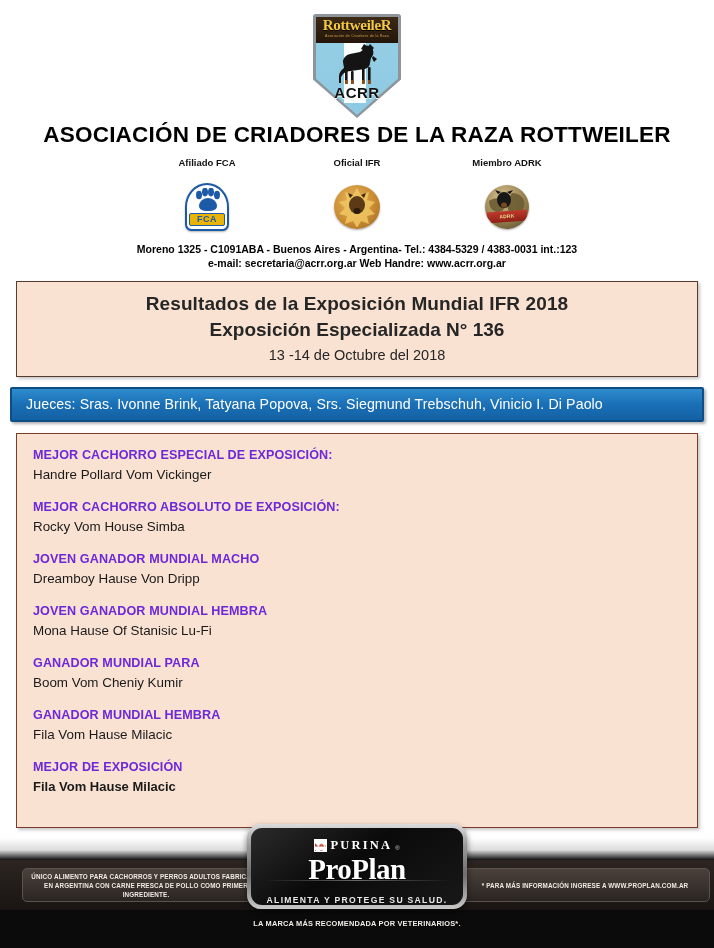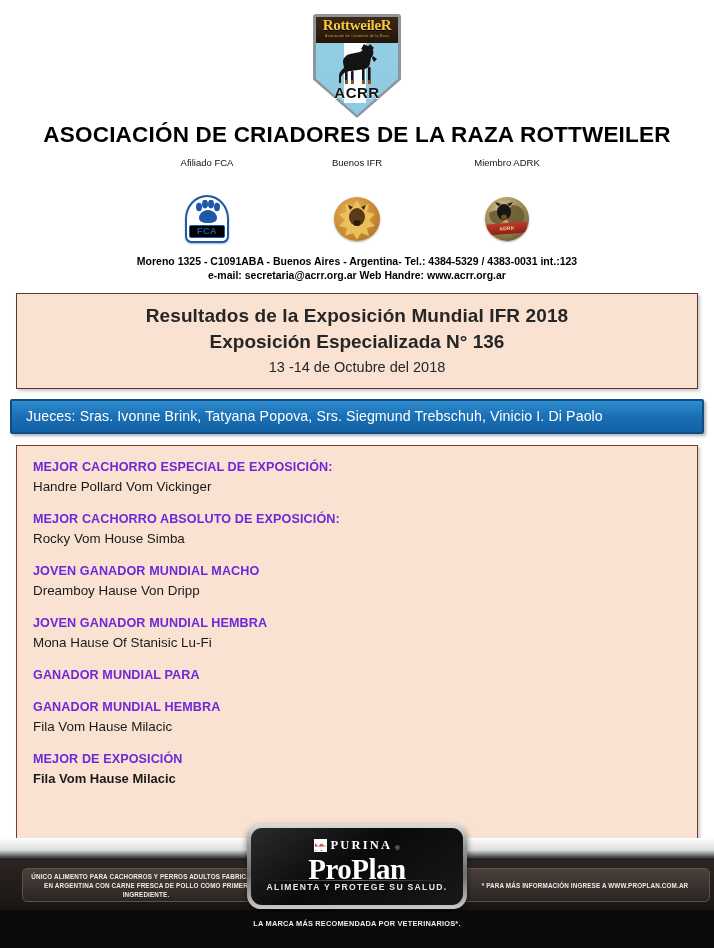--- a/index.html
+++ b/index.html
@@ -72,7 +72,7 @@
   }
   .affil-col { width:150px; text-align:center; }
   .affil-label {
-    font-size:9.5px; font-weight:normal; color:#111; margin-bottom:25px;
+    font-size:9.5px; font-weight:bold; color:#111; margin-bottom:13px;
   }
   .affil-badge { height:52px; display:flex; align-items:center; justify-content:center; }
 

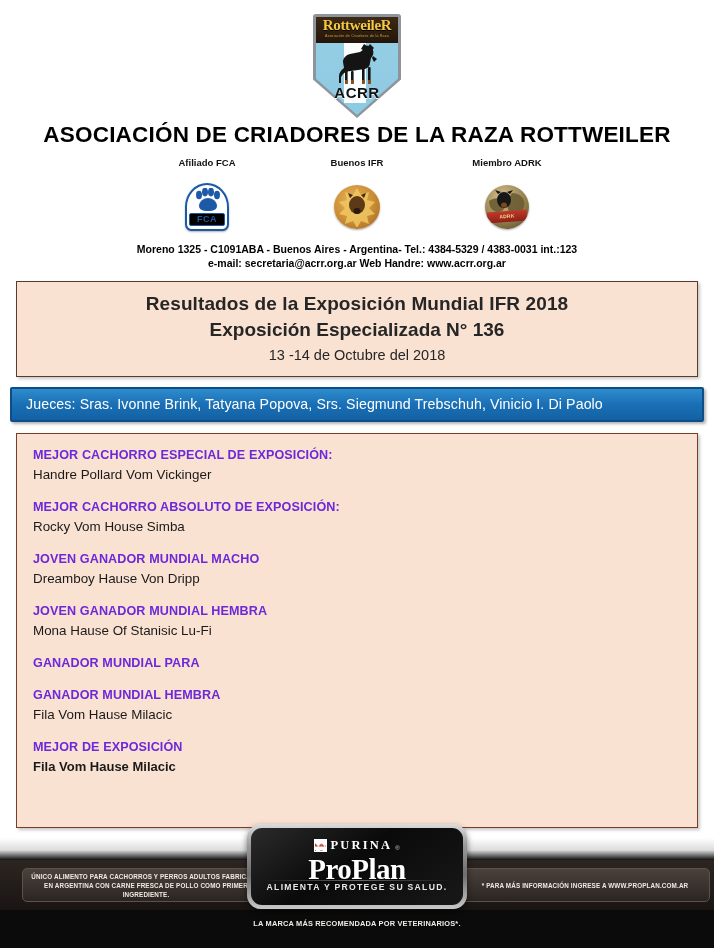--- a/index.html
+++ b/index.html
@@ -323,7 +323,7 @@
 
 
     <div class="affil-col">
-      <div class="affil-label">Buenos IFR</div>
+      <div class="affil-label">Oficial IFR</div>
       <div class="affil-badge">
         <div class="ifr">
           <svg class="star" viewBox="0 0 42 40">

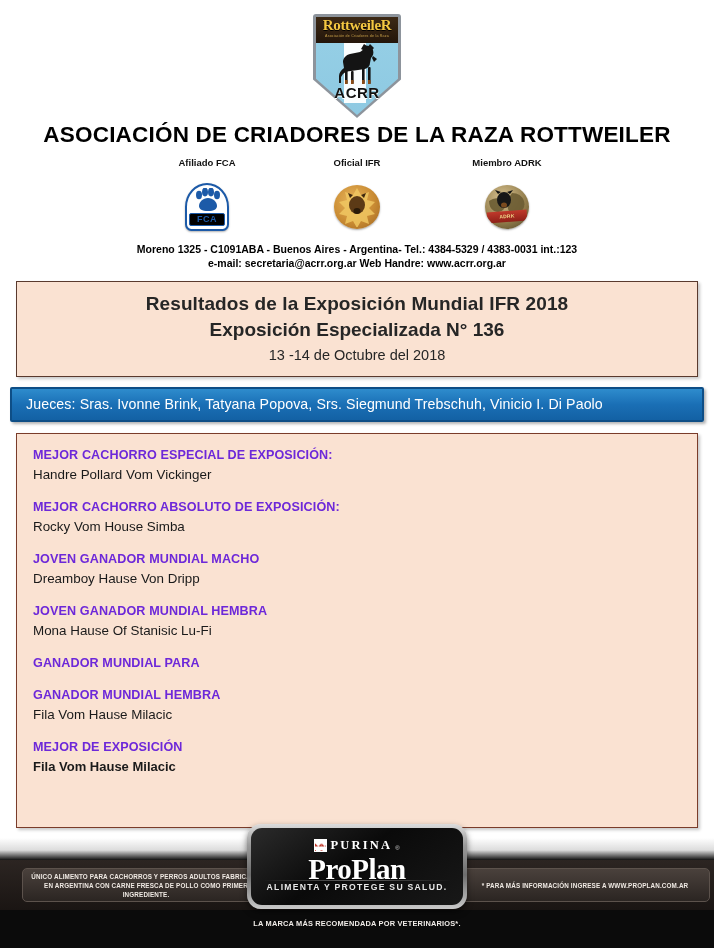--- a/index.html
+++ b/index.html
@@ -88,7 +88,7 @@
     position:absolute; left:2px; bottom:3px; width:36px; height:13px;
     border:1.5px solid #1c5aa8; border-radius:2px;
     color:#1c5aa8; font-size:9px; font-weight:bold; text-align:center;
-    line-height:10px; letter-spacing:.5px; background:#000000;
+    line-height:10px; letter-spacing:.5px; background:#eab308;
   }
   
   .fci {

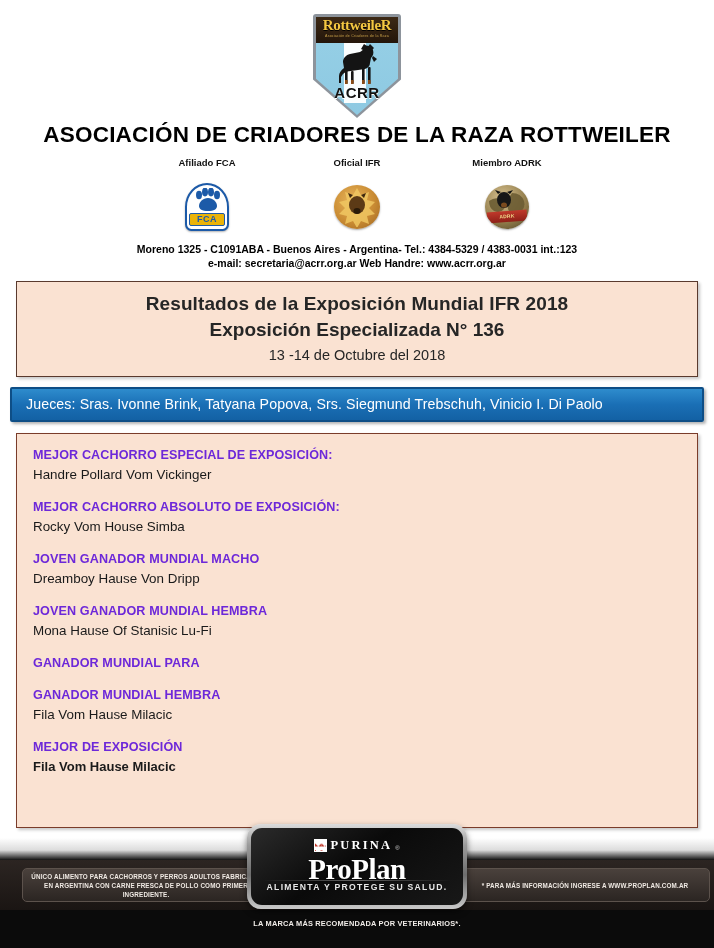--- a/index.html
+++ b/index.html
@@ -398,6 +398,7 @@
 
   <div class="result-item">
     <div class="result-cat">GANADOR MUNDIAL PARA</div>
+    <div class="result-name">Boom  Vom  Cheniy Kumir</div>
   </div>
 
   <div class="result-item">

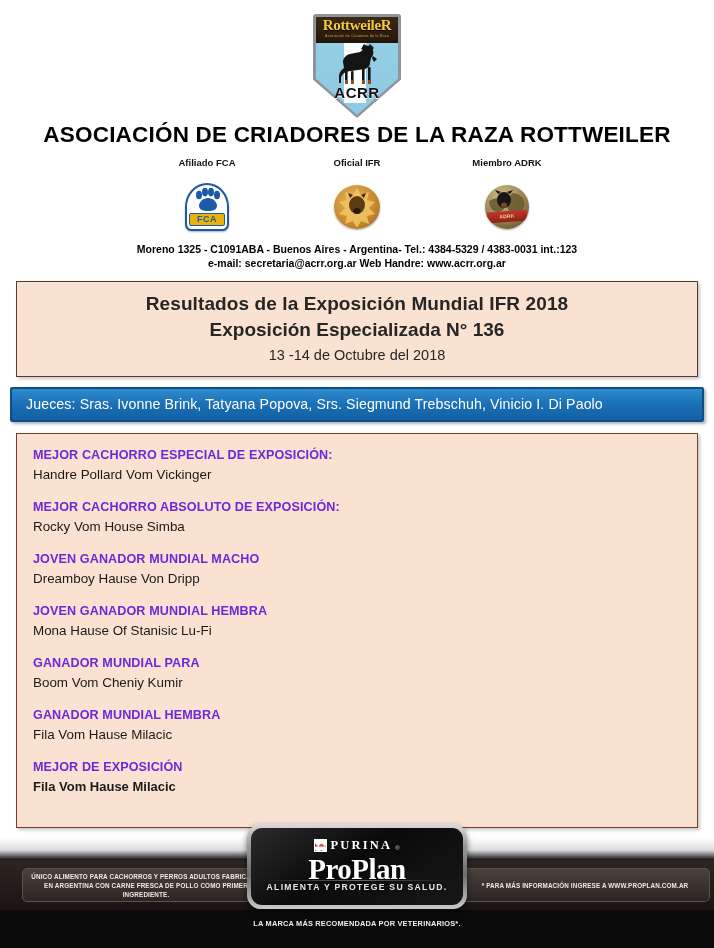--- a/index.html
+++ b/index.html
@@ -249,7 +249,7 @@
     text-shadow:0 1px 2px rgba(0,0,0,.8);
   }
   .proplan-tag {
-    position:absolute; bottom:13px; left:0; width:100%; text-align:center;
+    position:absolute; bottom:0; left:0; width:100%; text-align:center;
     color:#e8e8e8; font-size:8.6px; font-weight:bold; letter-spacing:1.3px;
   }
   .proplan-sep {

